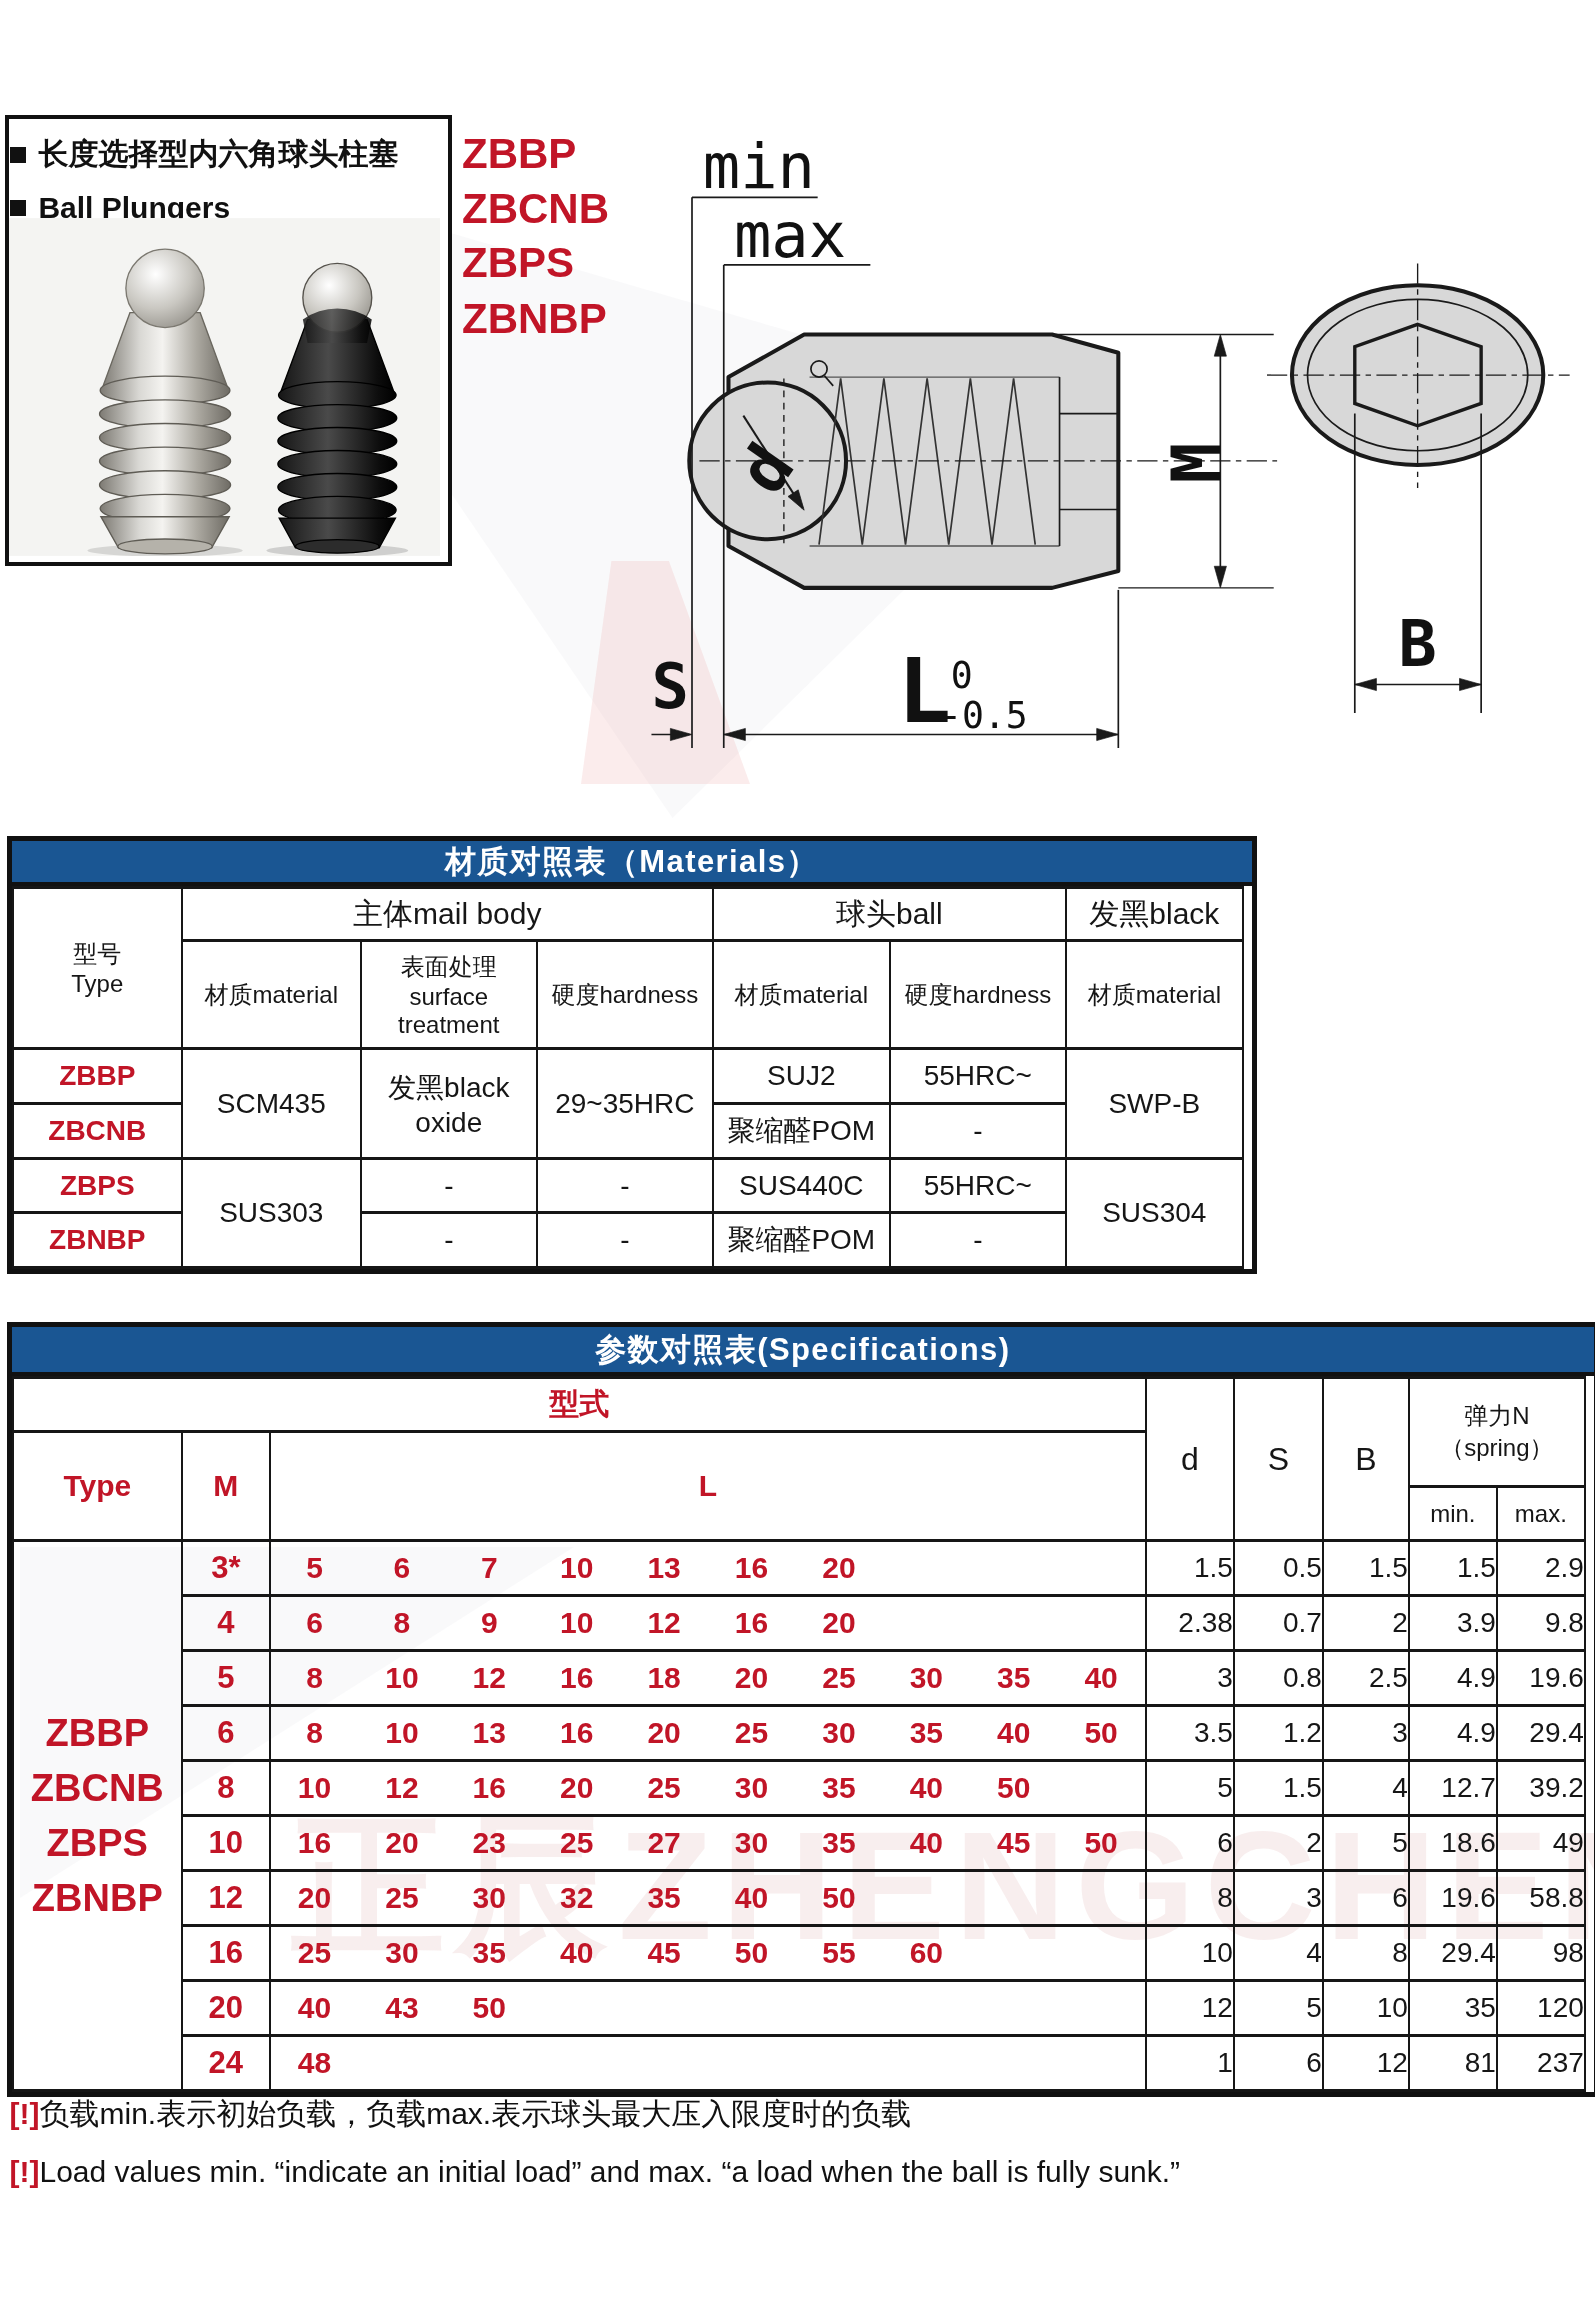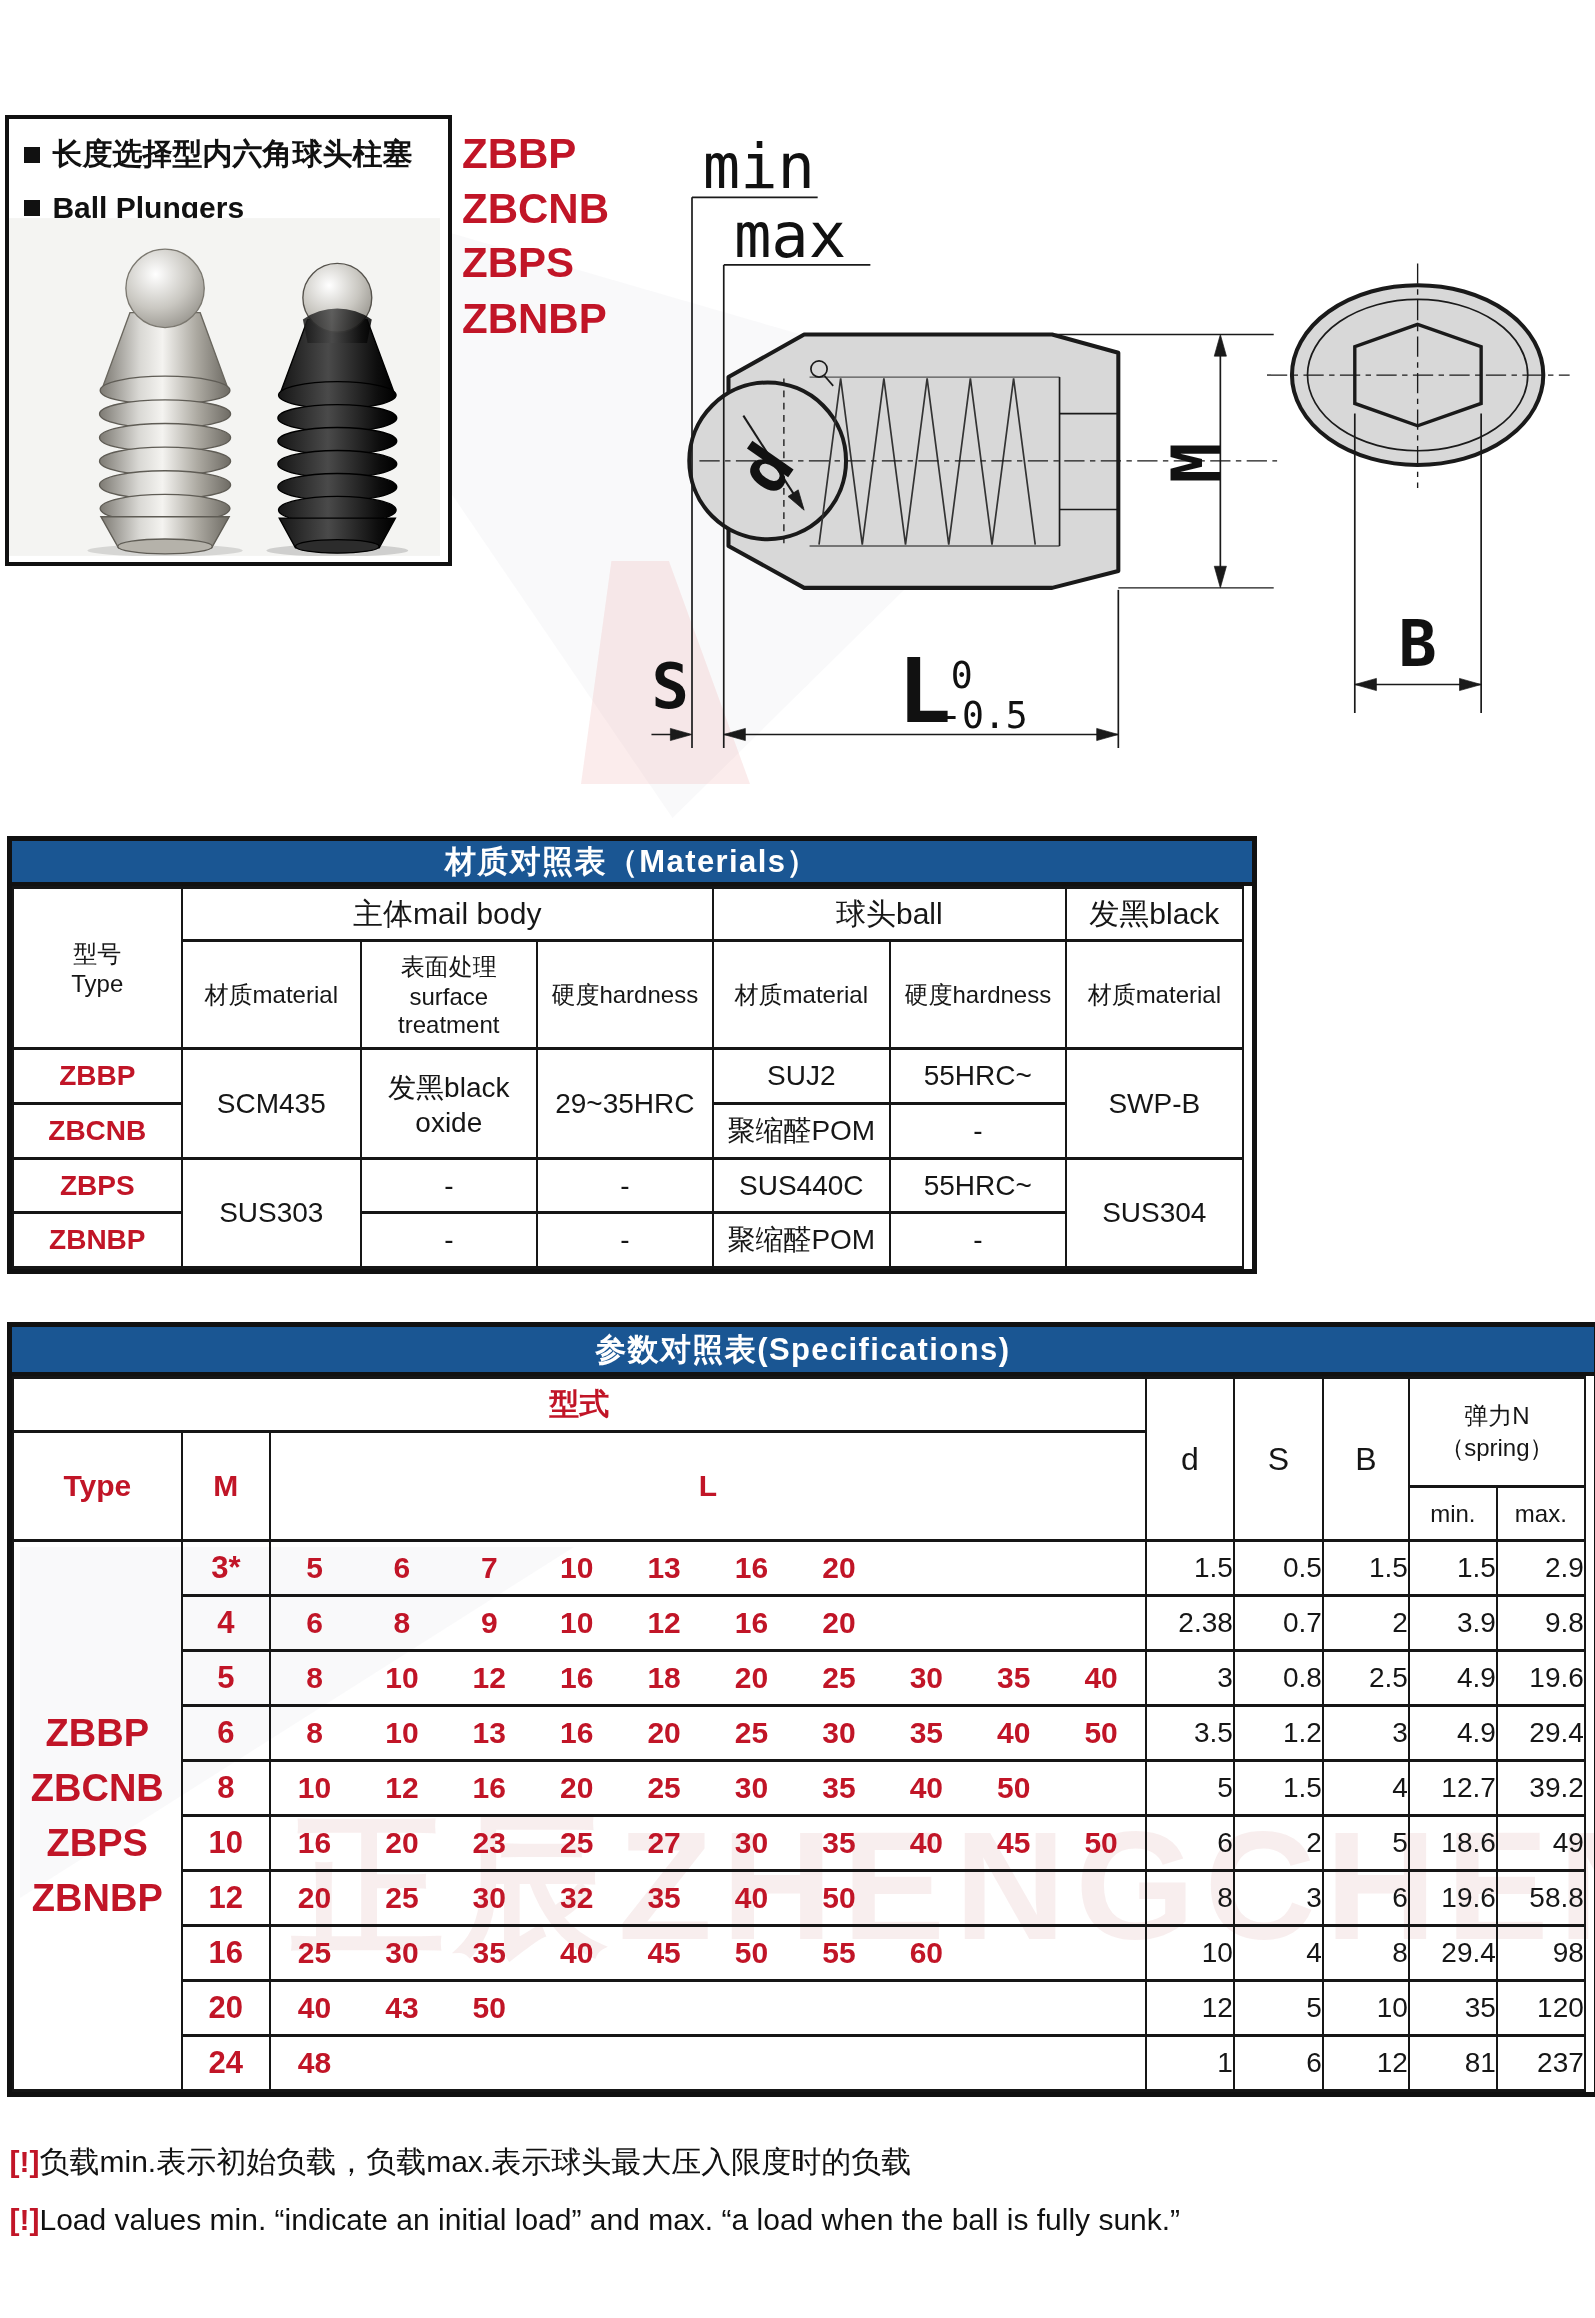--- a/index.html
+++ b/index.html
@@ -18,7 +18,7 @@
            color:rgba(186,84,84,0.10);white-space:nowrap;}
   
   .product-box{left:5.4px;top:115px;width:439px;height:443px;border:4px solid #111;background:#fff;}
-  .title-line{position:absolute;left:15px;display:flex;align-items:center;gap:12px;
+  .title-line{position:absolute;left:1px;display:flex;align-items:center;gap:12px;
               font-size:30px;font-weight:600;color:#111;white-space:nowrap;}
   .bullet{width:16px;height:16px;background:#111;flex:0 0 auto;}
   .photo-svg{position:absolute;left:0px;top:99px;}

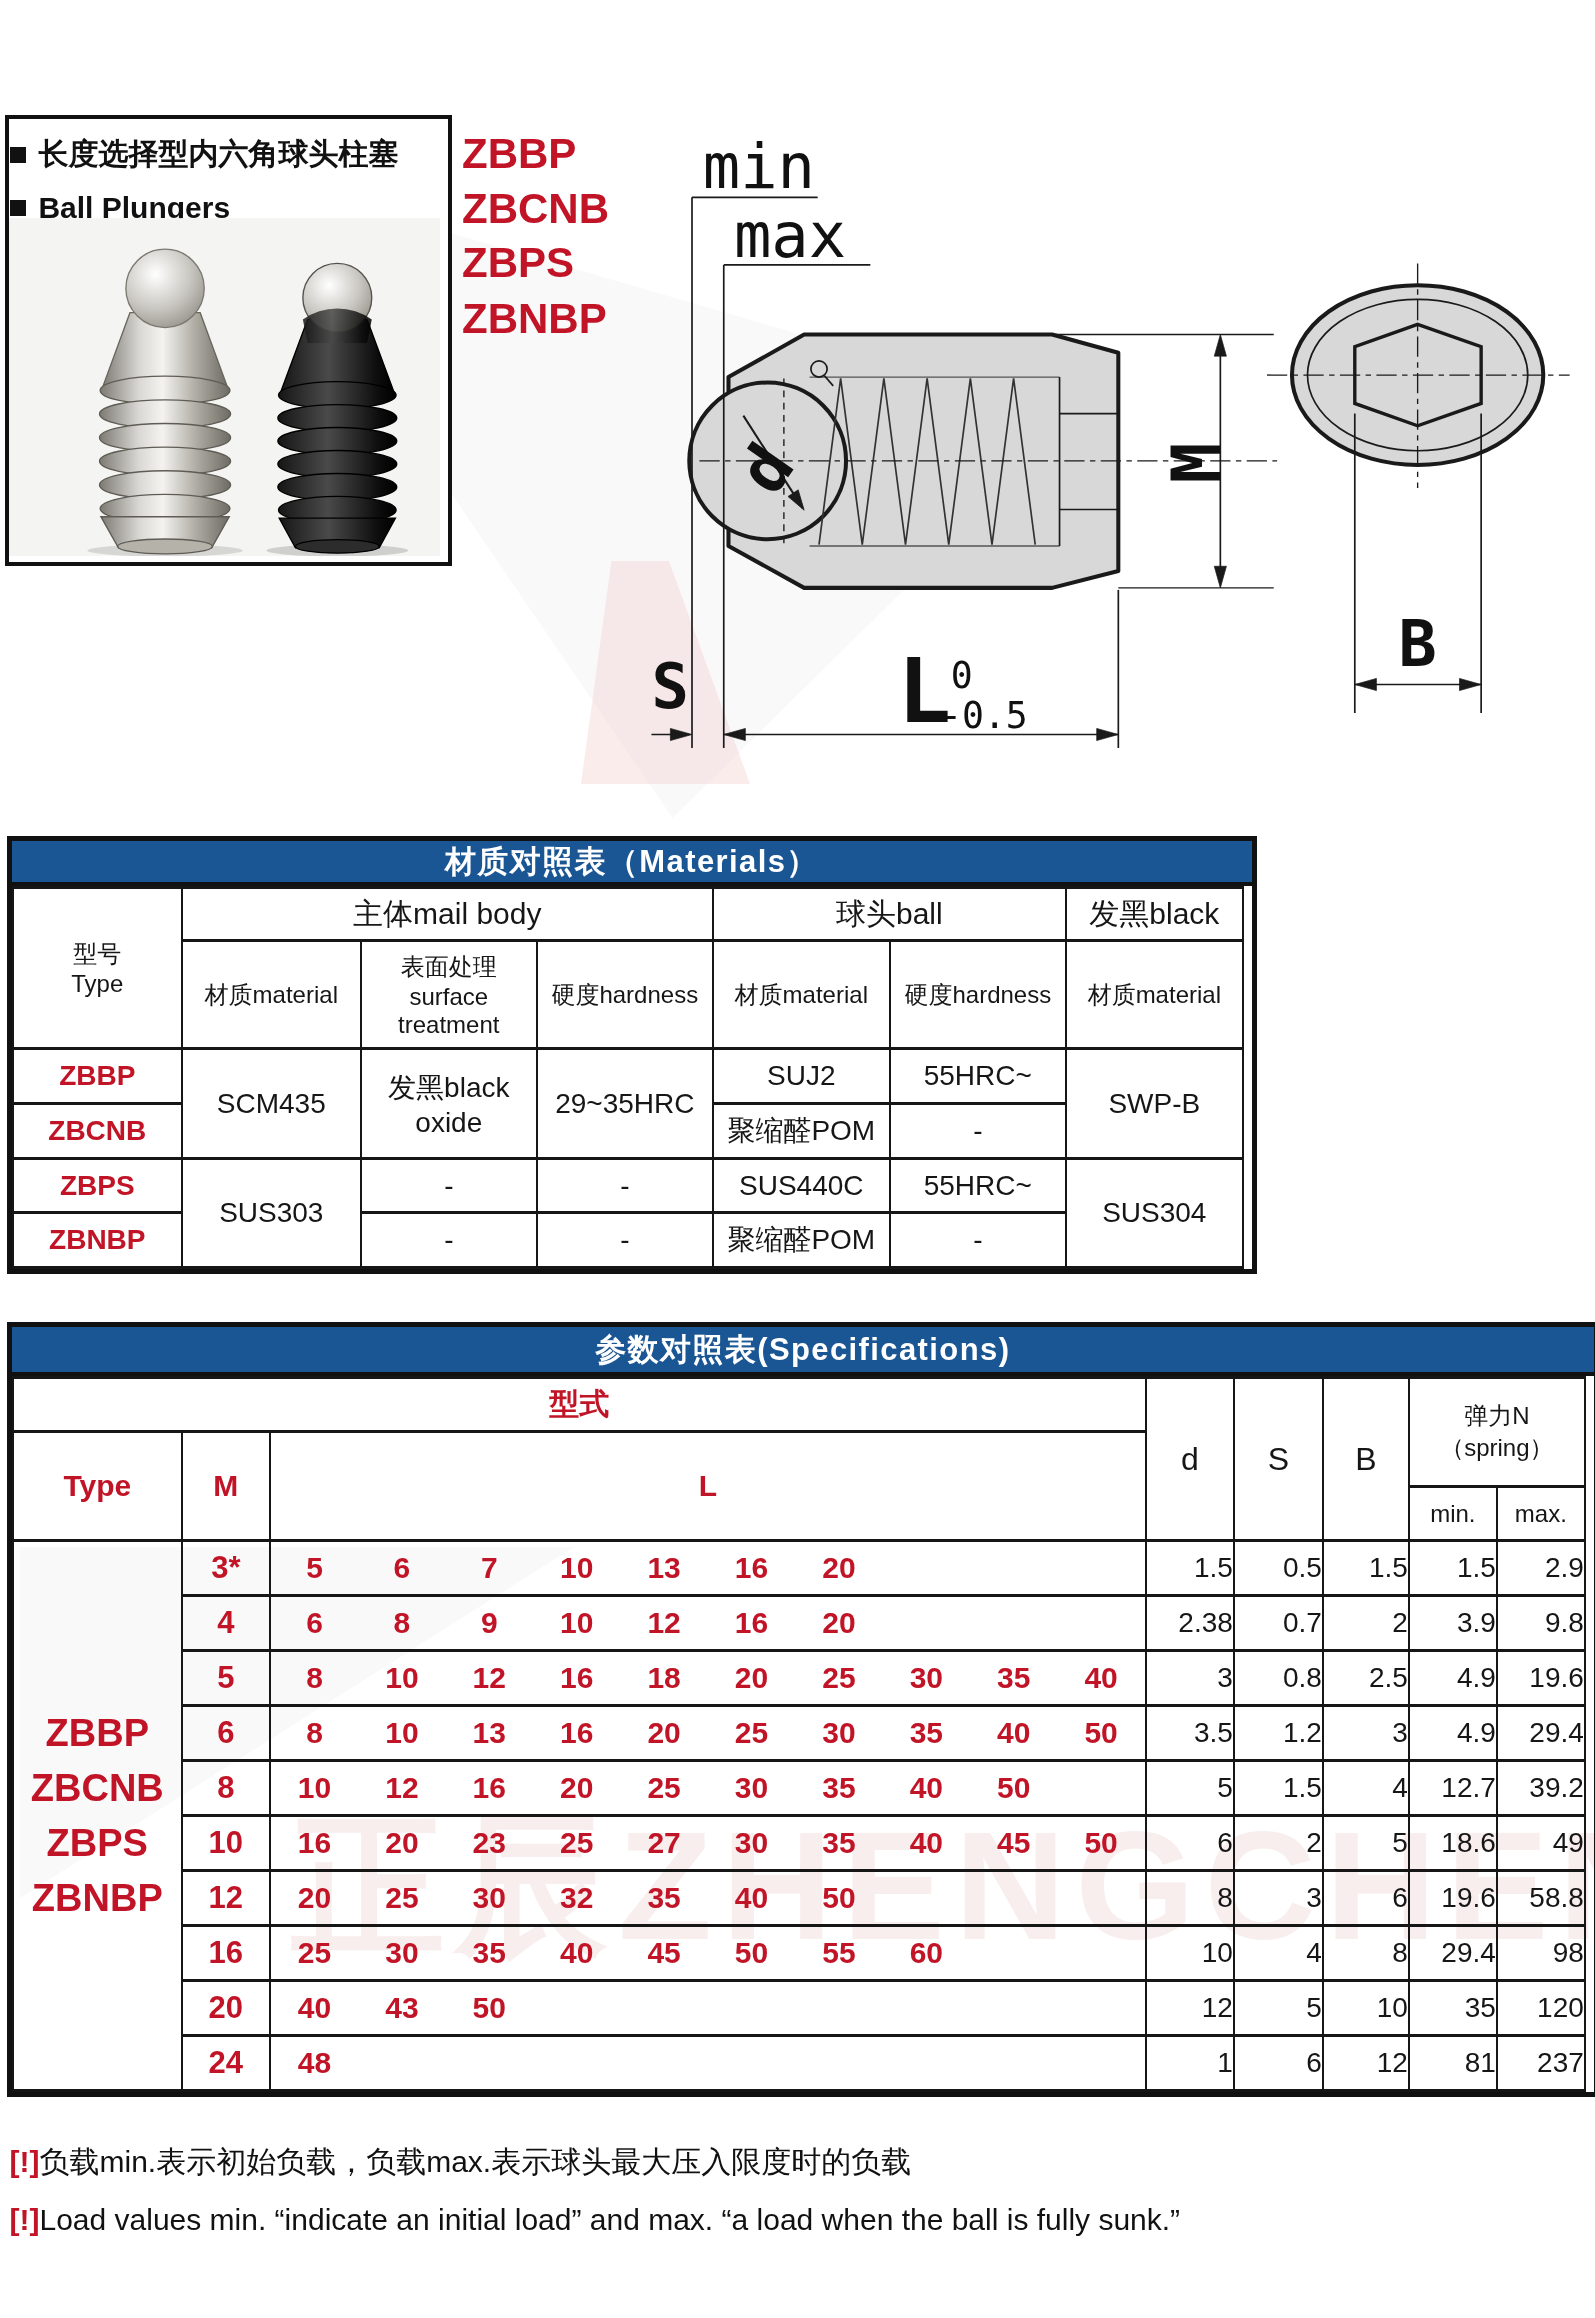--- a/index.html
+++ b/index.html
@@ -44,7 +44,7 @@
   .lgrid span{font-size:30px;font-weight:bold;color:#c11527;}
   .val{font-size:28px;text-align:right;}
   
-  .note{position:absolute;left:9.5px;font-size:30px;color:#111;white-space:nowrap;margin-top:48px;}
+  .note{position:absolute;left:9.5px;font-size:30px;color:#111;white-space:nowrap;}
   .note .mark{color:#c11527;font-weight:bold;}
 </style>
 </head>

